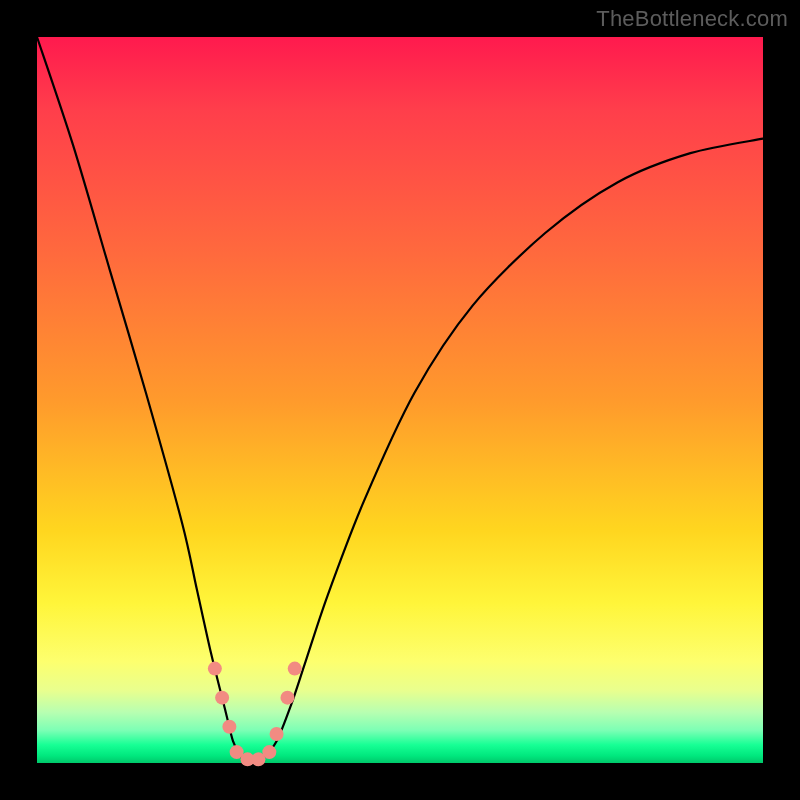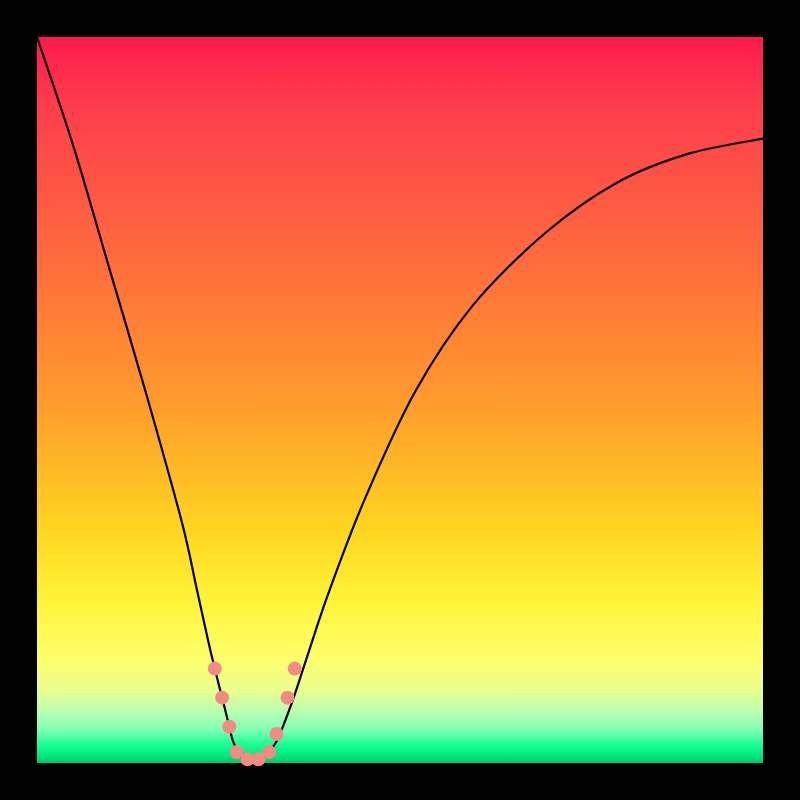--- a/index.html
+++ b/index.html
@@ -66,6 +66,7 @@
 <body>
 
 <div class="frame">
+  <div class="watermark">TheBottleneck.com</div>
 
   <div class="plot-area">
     <svg class="curve" viewBox="0 0 726 726" preserveAspectRatio="none">

